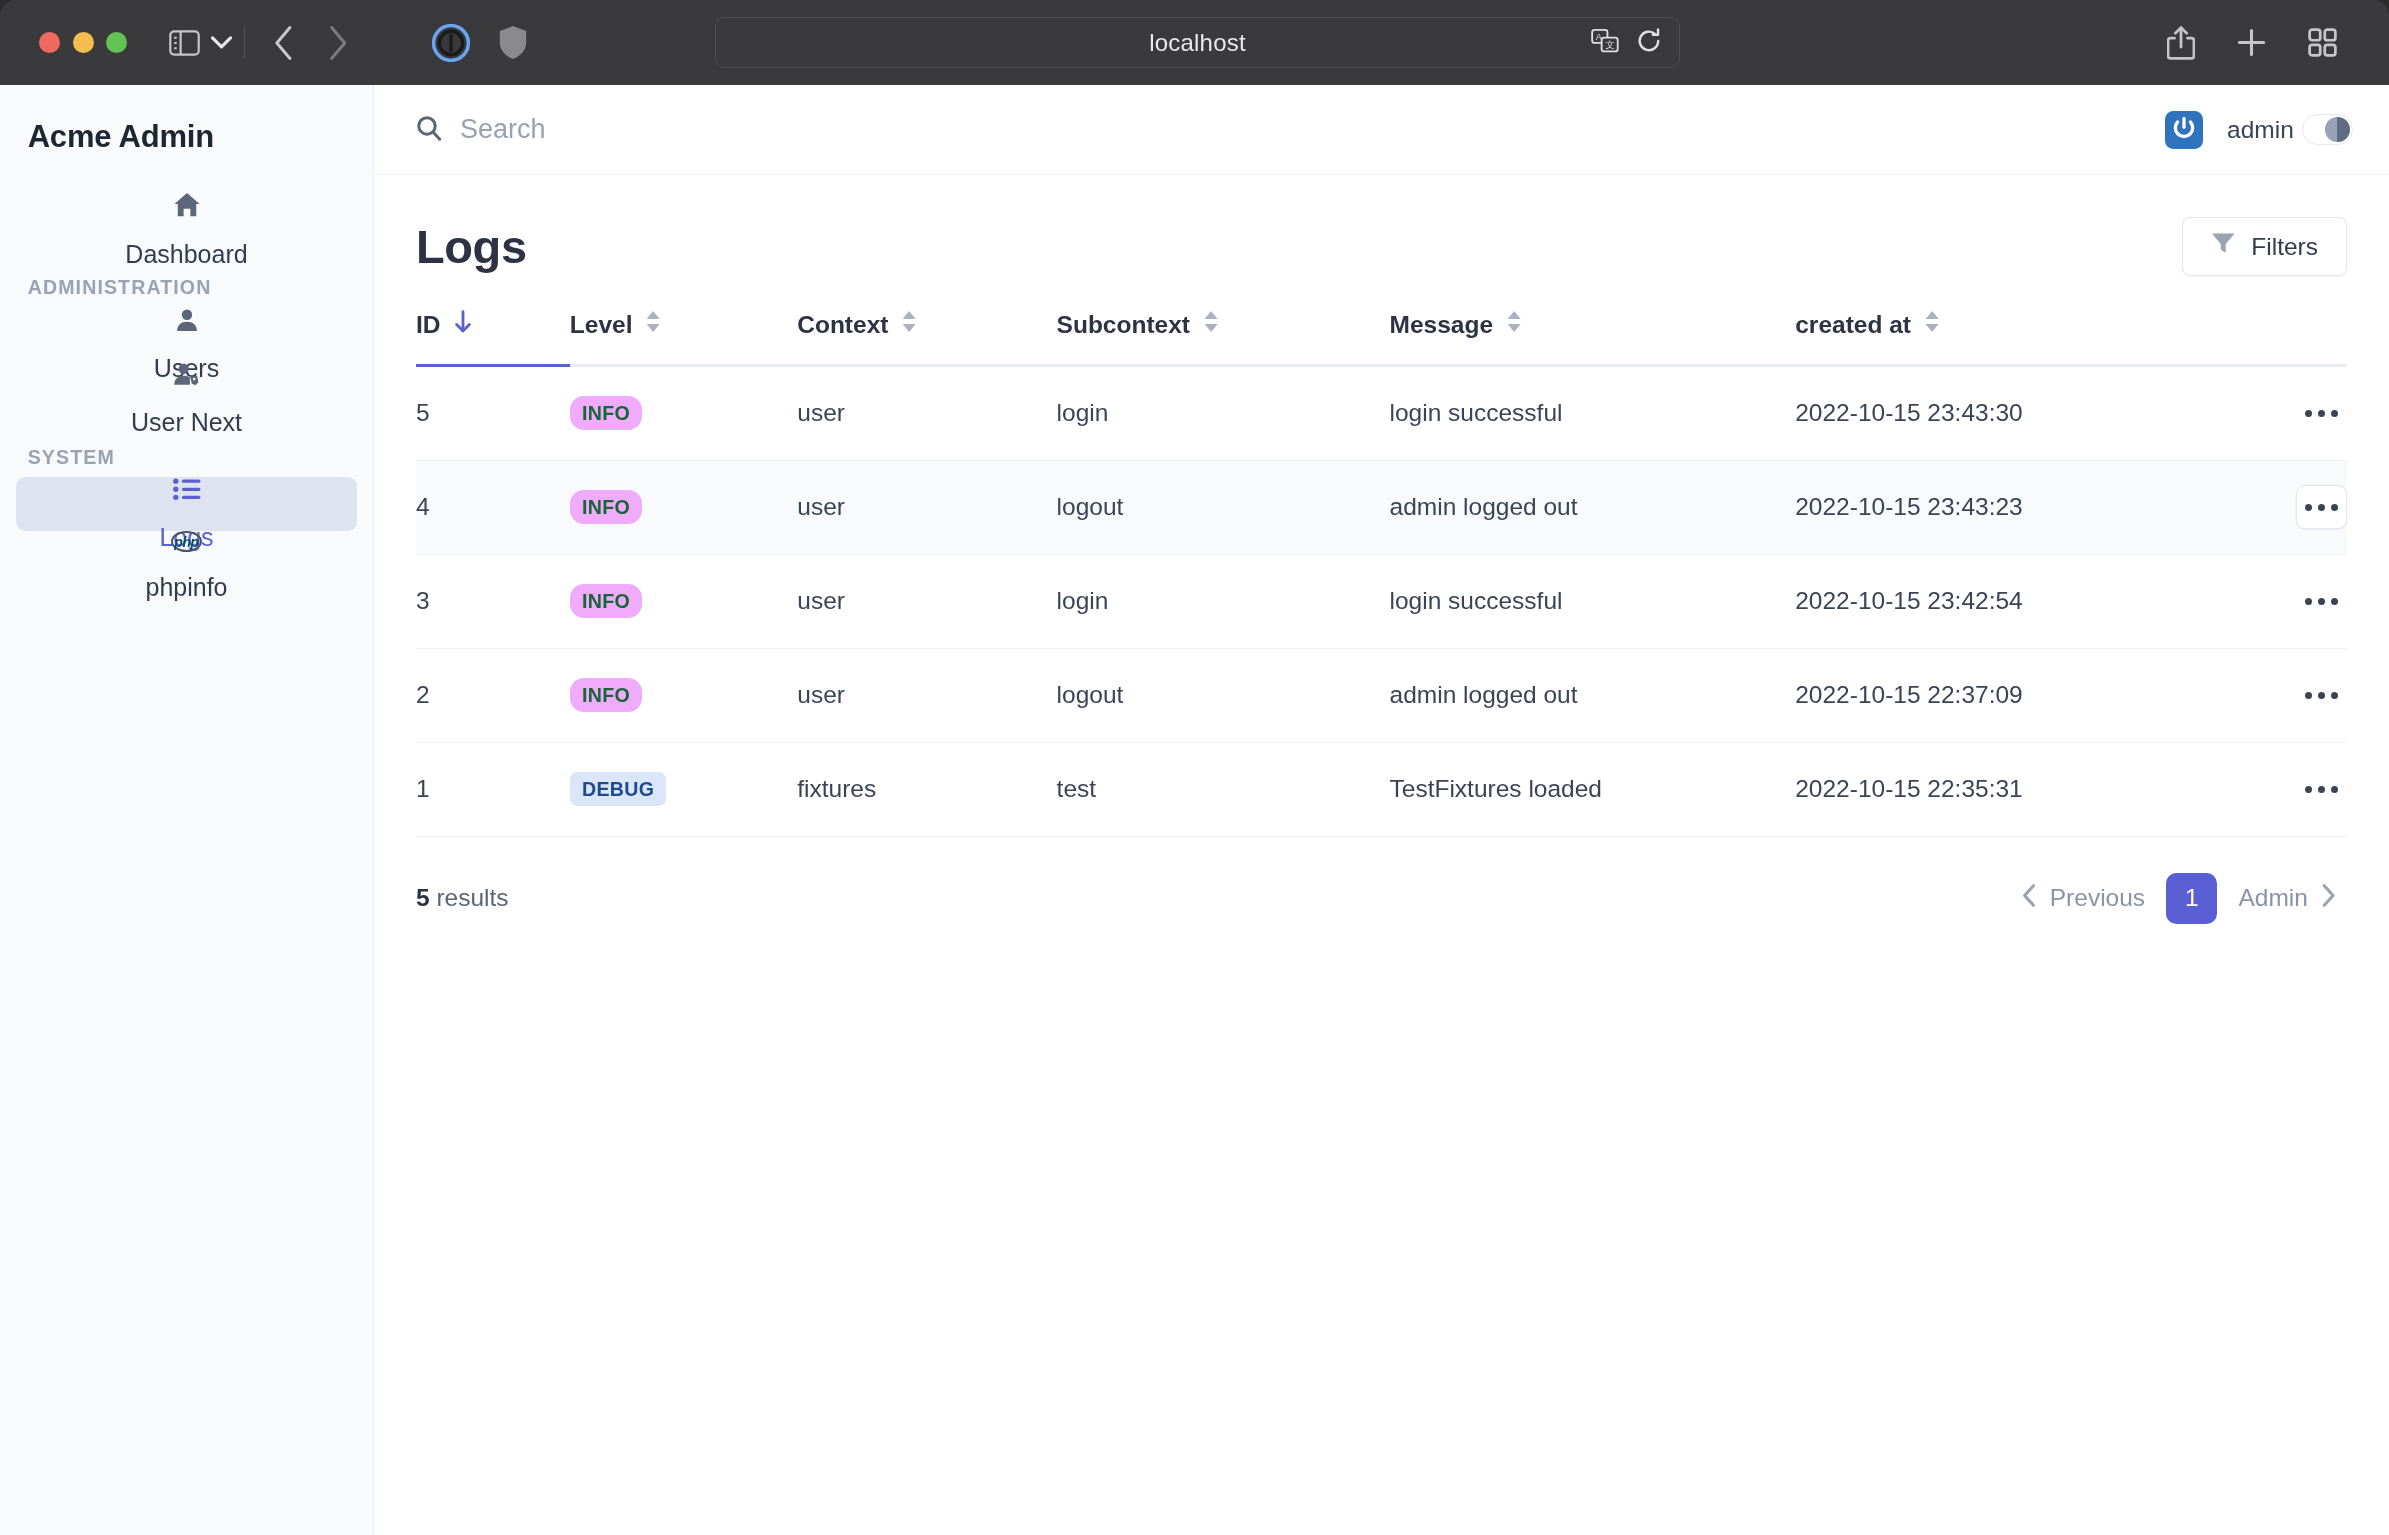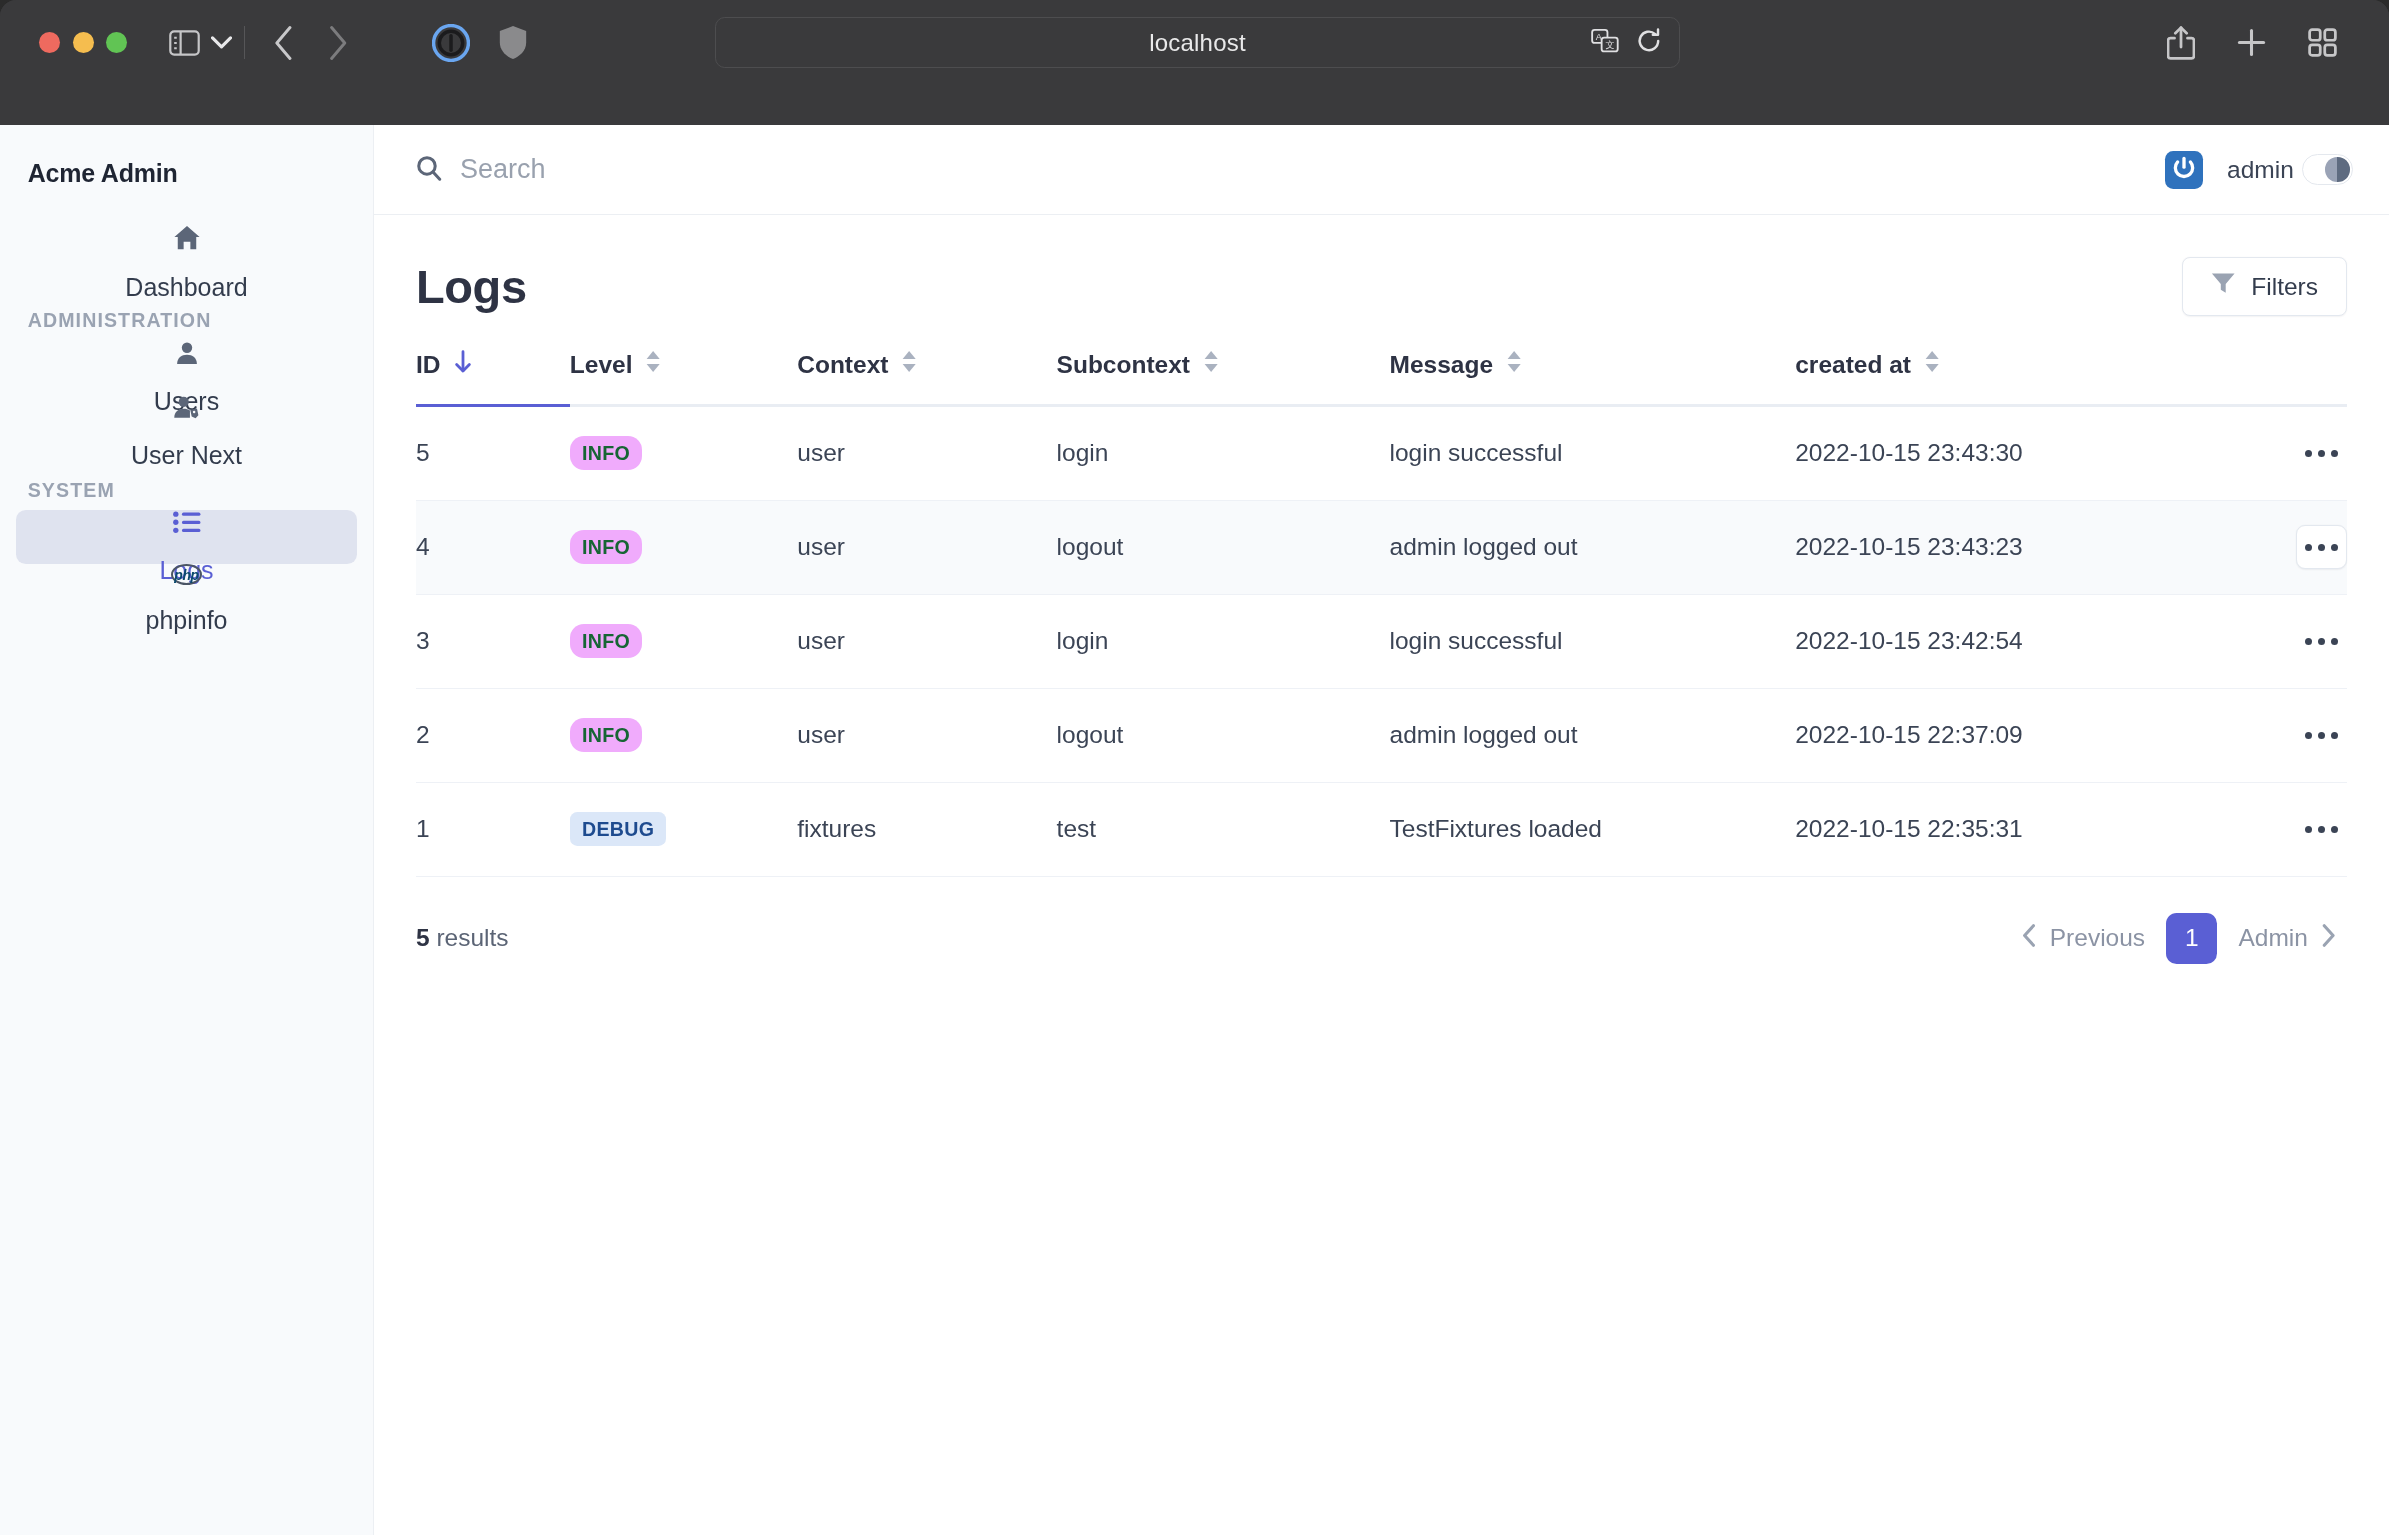--- a/index.html
+++ b/index.html
@@ -17,7 +17,6 @@
     border-radius: 16.3px 16.3px 0 0;
     display: flex; flex-direction: column;
     overflow: hidden;
-    gap: 40px;
   }
 
   

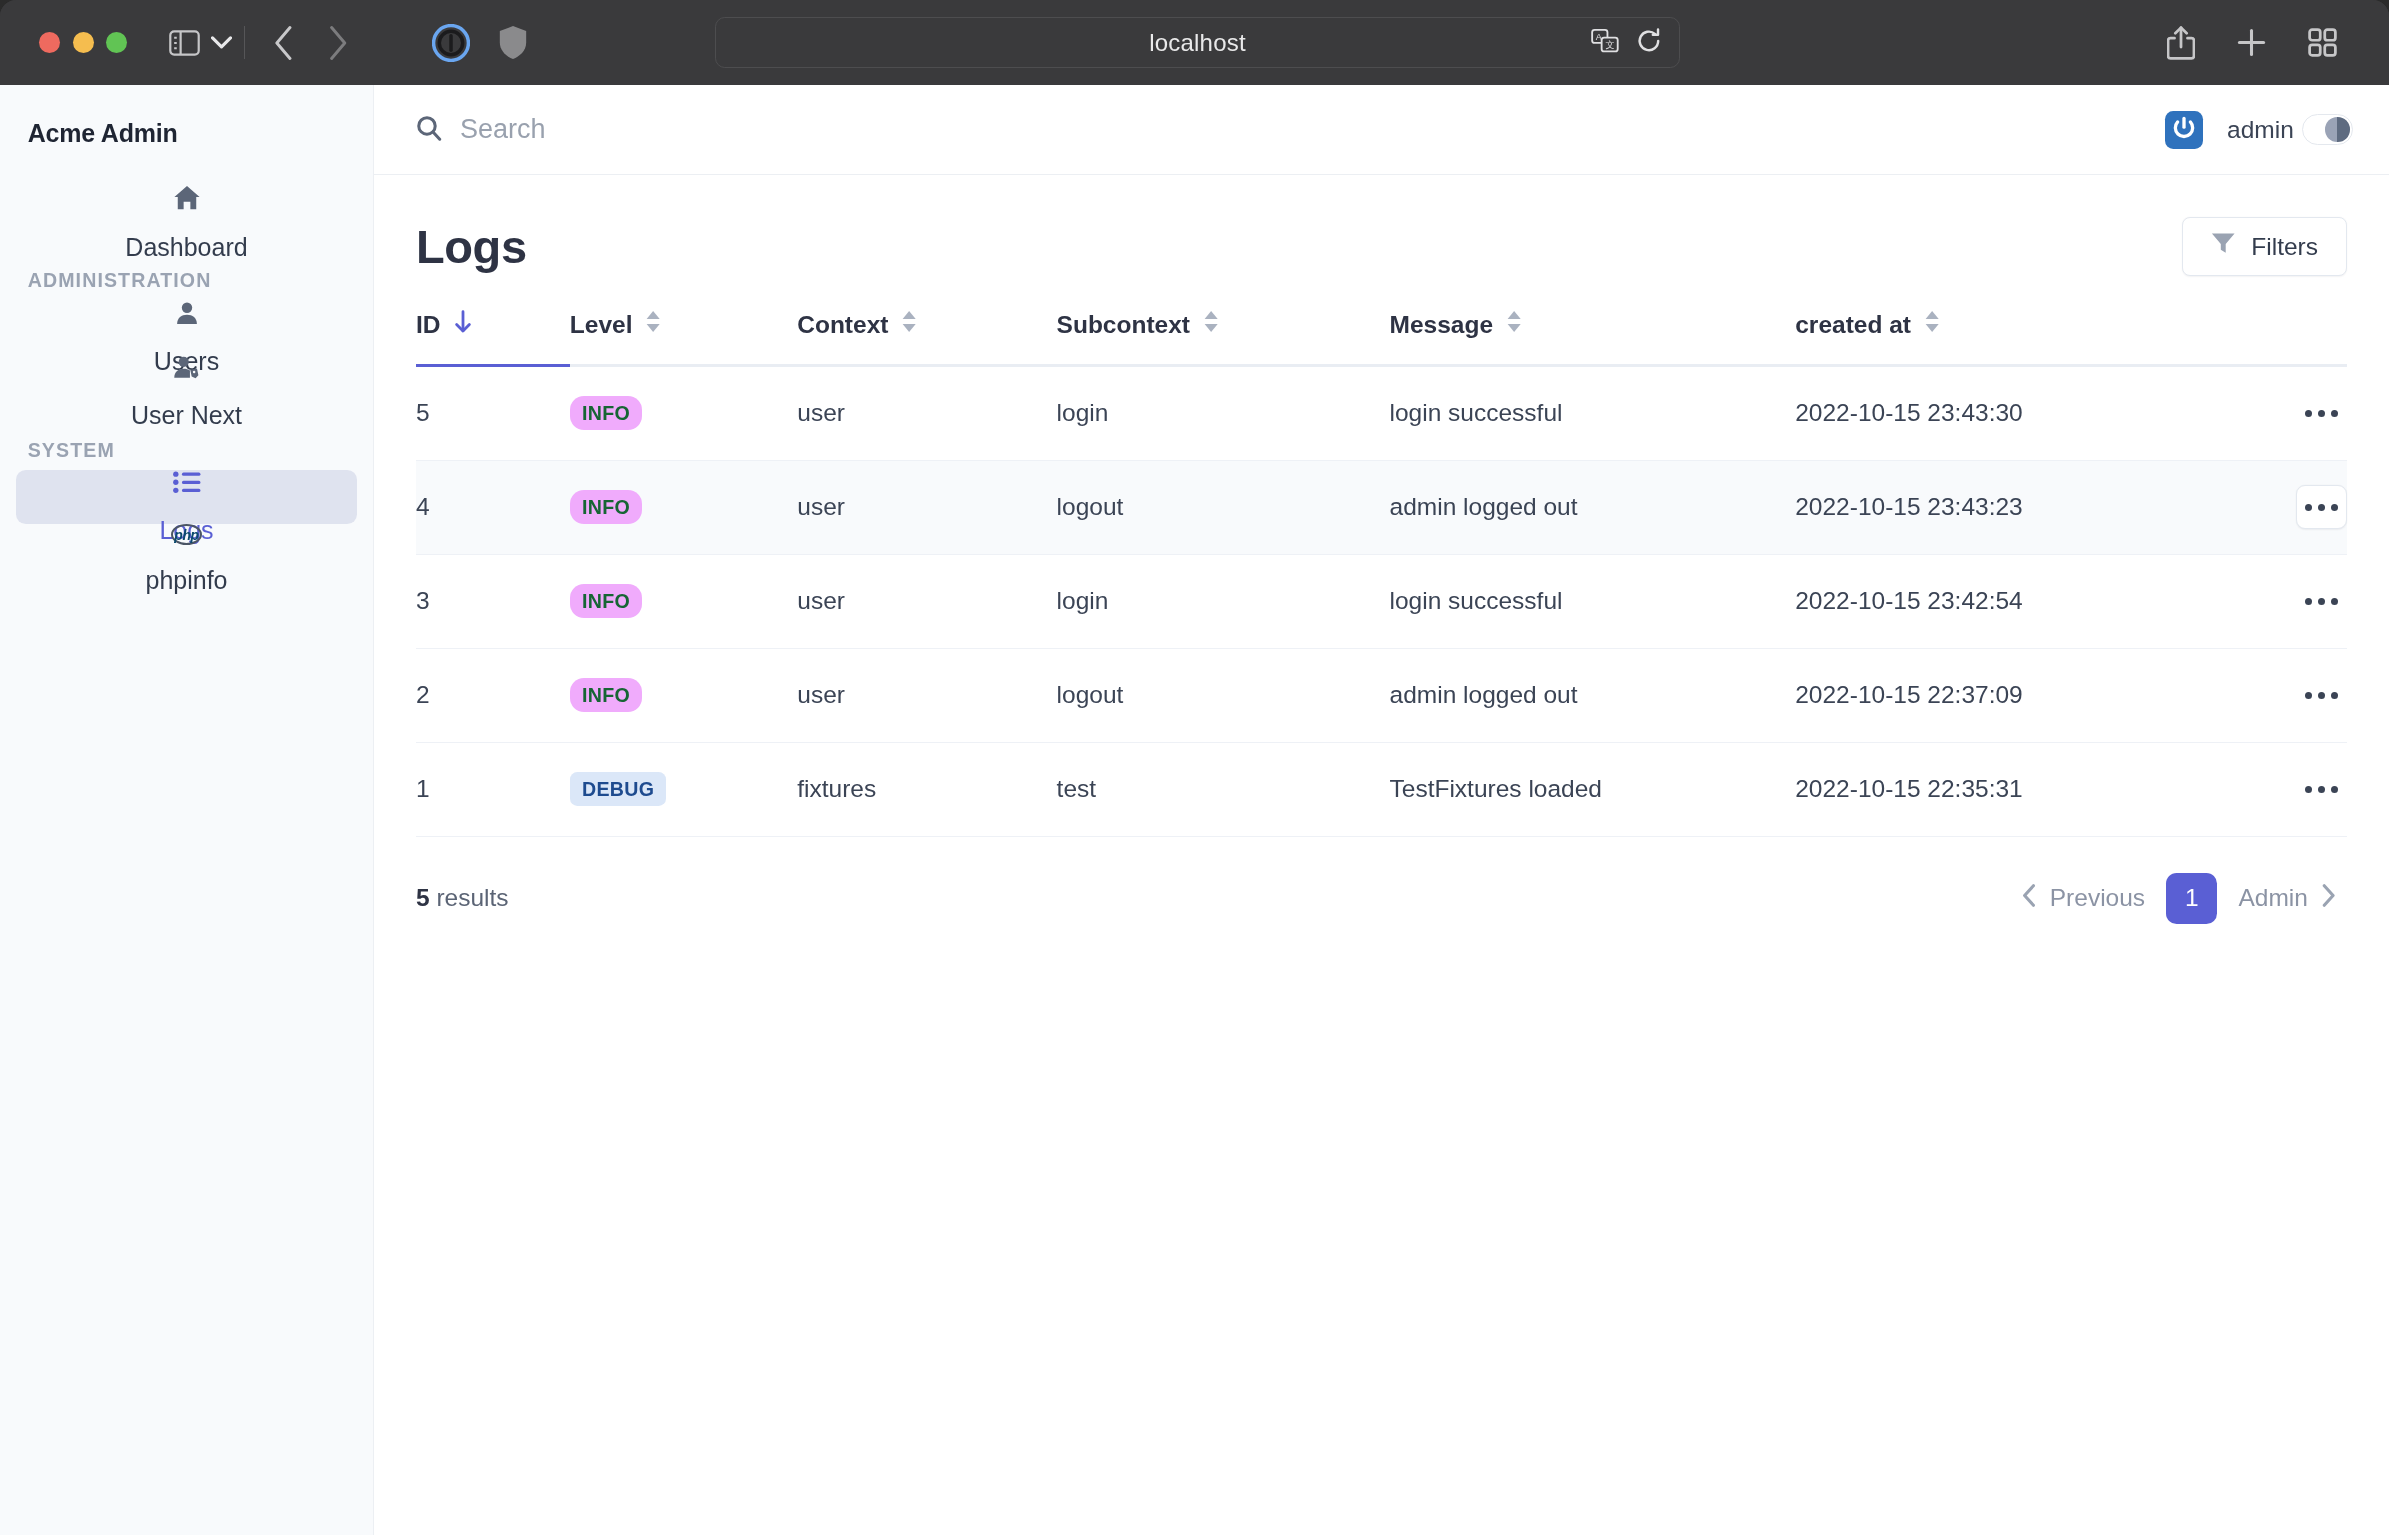--- a/index.html
+++ b/index.html
@@ -87,7 +87,7 @@
     padding: 0 16.3px;
   }
   .brand {
-    font-size: 25px; font-weight: bold; color: #1f2533;
+    font-size: 31px; font-weight: bold; color: #1f2533;
     padding: 34px 11.4px 0 11.4px;
     letter-spacing: -0.2px;
   }

